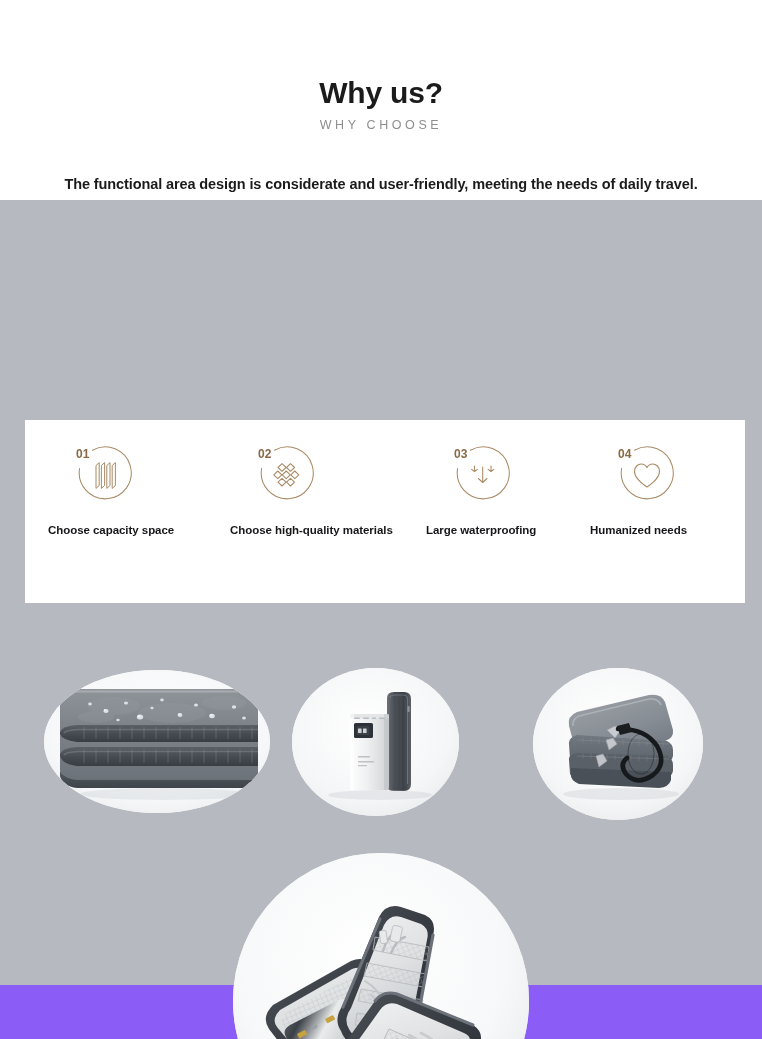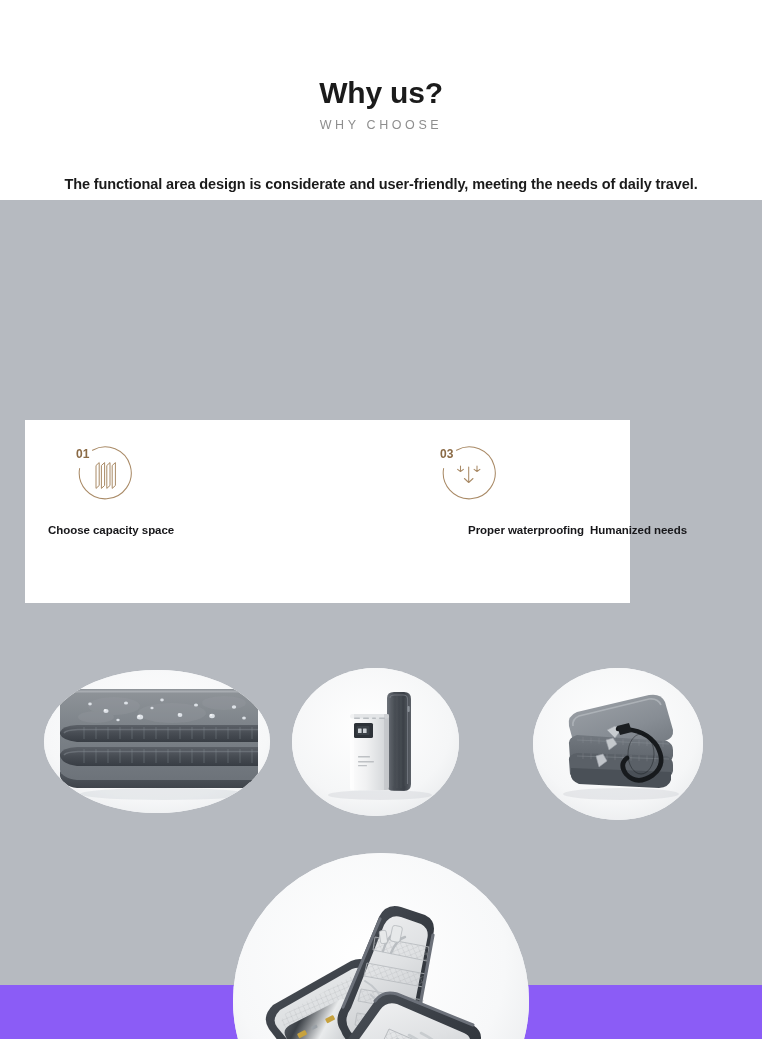--- a/index.html
+++ b/index.html
@@ -83,7 +83,7 @@
     position: absolute;
     top: 220px;
     left: 25px;
-    width: 605px;
+    width: 720px;
     height: 183px;
     background: #ffffff;
   }

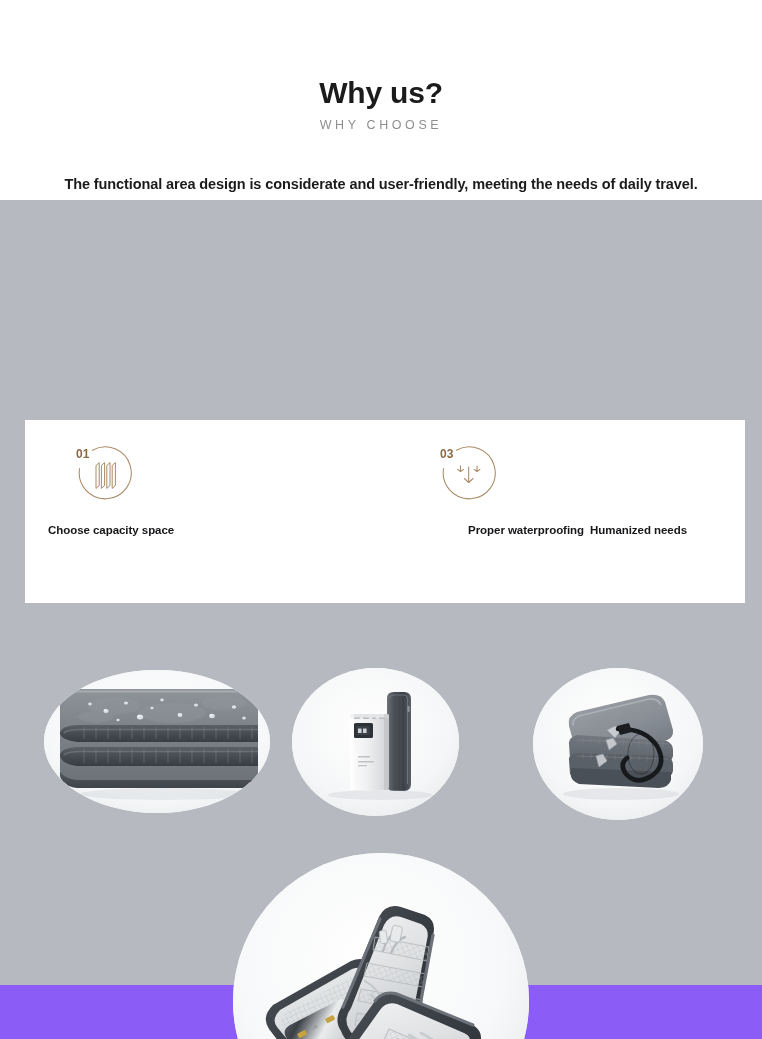--- a/index.html
+++ b/index.html
@@ -166,6 +166,24 @@
         <div class="feature-label">Choose capacity space</div>
       </div>
 
+      <div class="feature f1">
+        <div class="feature-icon">
+          <svg viewBox="0 0 62 62" fill="none" xmlns="http://www.w3.org/2000/svg">
+            <path d="M18.5 5.2 A26 26 0 1 1 5.6 23.5" stroke="#a98a66" stroke-width="1.05" fill="none" stroke-linecap="round"></path>
+            <text x="2" y="13" font-family="Liberation Sans, sans-serif" font-size="12" font-weight="700" fill="#8a6a45">02</text>
+            <g stroke="#a98a66" stroke-width="1.05" fill="none" stroke-linejoin="round">
+              <path d="M22 22.5 L26 18.7 L30 22.5 L26 26.3 Z"></path>
+              <path d="M30.5 22.5 L34.5 18.7 L38.5 22.5 L34.5 26.3 Z"></path>
+              <path d="M26.2 29.8 L30.2 26 L34.2 29.8 L30.2 33.6 Z"></path>
+              <path d="M17.8 29.8 L21.8 26 L25.8 29.8 L21.8 33.6 Z"></path>
+              <path d="M34.8 29.8 L38.8 26 L42.8 29.8 L38.8 33.6 Z"></path>
+              <path d="M22 37.2 L26 33.4 L30 37.2 L26 41 Z"></path>
+              <path d="M30.5 37.2 L34.5 33.4 L38.5 37.2 L34.5 41 Z"></path>
+            </g>
+          </svg>
+        </div>
+        <div class="feature-label">Choose high-quality materials</div>
+      </div>
 
       <div class="feature f2">
         <div class="feature-icon">

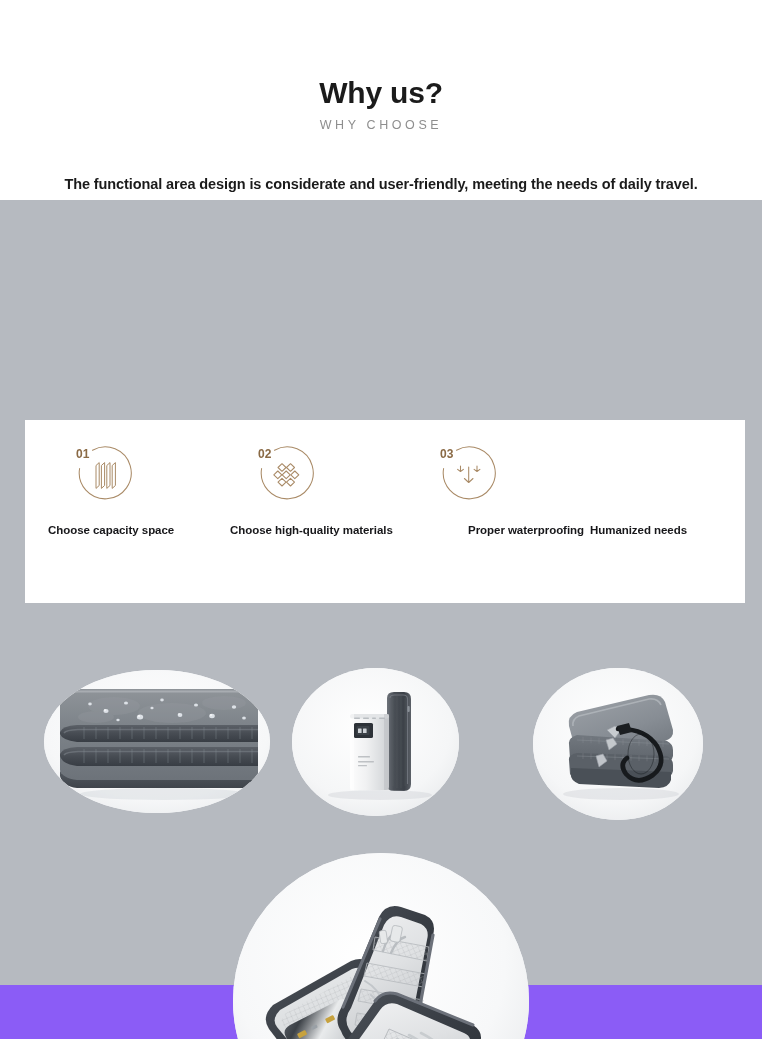--- a/index.html
+++ b/index.html
@@ -96,7 +96,7 @@
   }
   .feature.f0 { left: 18px; }
   .feature.f1 { left: 200px; }
-  .feature.f2 { left: 382px; text-align: right; }
+  .feature.f2 { left: 396px; }
   .feature.f3 { left: 560px; }
 
   .feature-icon {

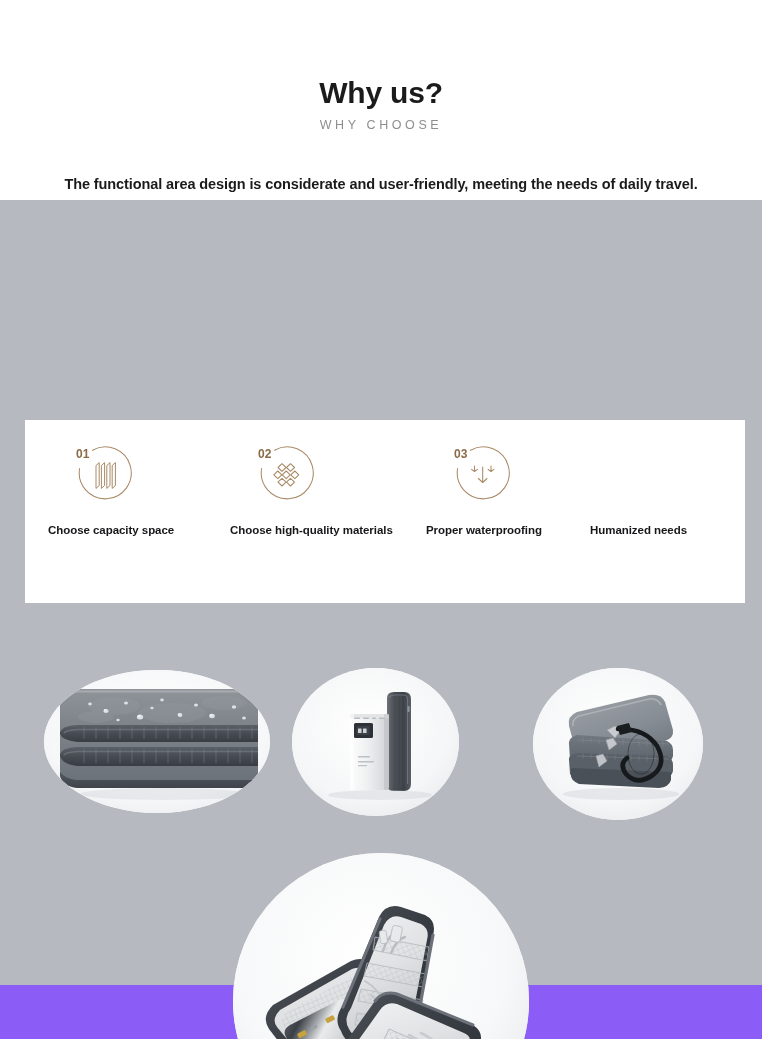--- a/index.html
+++ b/index.html
@@ -201,6 +201,13 @@
       </div>
 
       <div class="feature f3">
+        <div class="feature-icon">
+          <svg viewBox="0 0 62 62" fill="none" xmlns="http://www.w3.org/2000/svg">
+            <path d="M18.5 5.2 A26 26 0 1 1 5.6 23.5" stroke="#a98a66" stroke-width="1.05" fill="none" stroke-linecap="round"></path>
+            <text x="2" y="13" font-family="Liberation Sans, sans-serif" font-size="12" font-weight="700" fill="#8a6a45">04</text>
+            <path d="M31 42 C31 42 18.5 34.2 18.5 26.4 C18.5 21.8 21.9 19 25.2 19 C27.8 19 29.9 20.5 31 22.6 C32.1 20.5 34.2 19 36.8 19 C40.1 19 43.5 21.8 43.5 26.4 C43.5 34.2 31 42 31 42 Z" stroke="#a98a66" stroke-width="1.15" fill="none" stroke-linejoin="round"></path>
+          </svg>
+        </div>
         <div class="feature-label">Humanized needs</div>
       </div>
     </div>

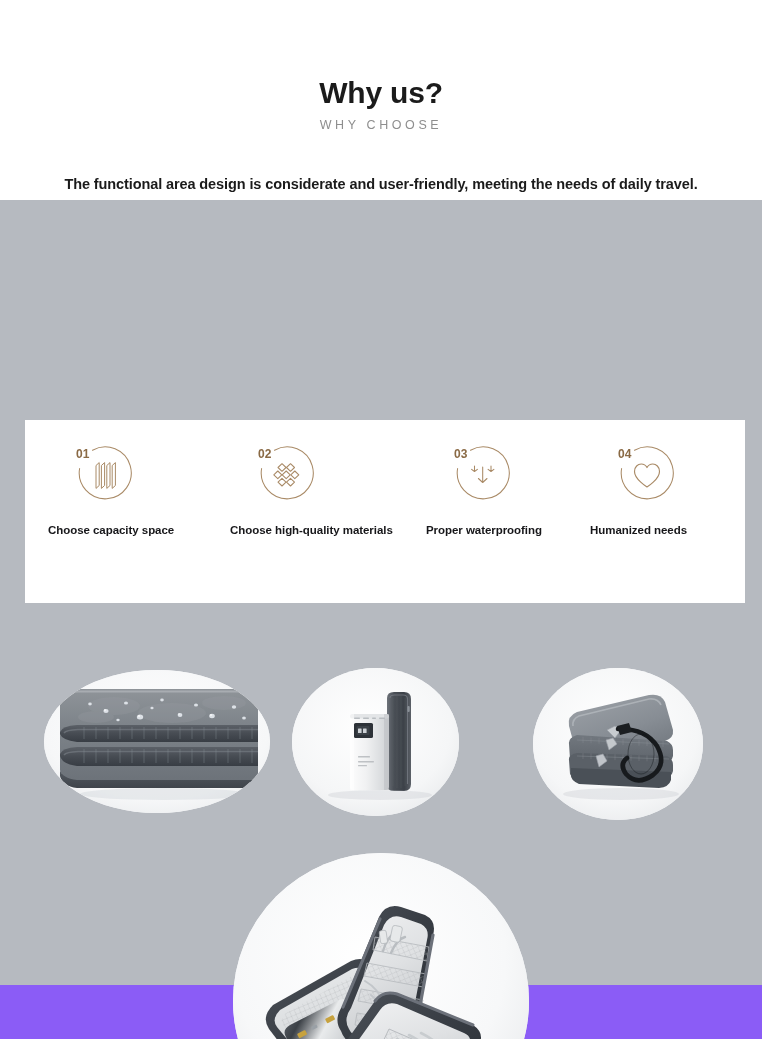--- a/index.html
+++ b/index.html
@@ -197,7 +197,7 @@
             </g>
           </svg>
         </div>
-        <div class="feature-label">Proper waterproofing</div>
+        <div class="feature-label">Large waterproofing</div>
       </div>
 
       <div class="feature f3">

